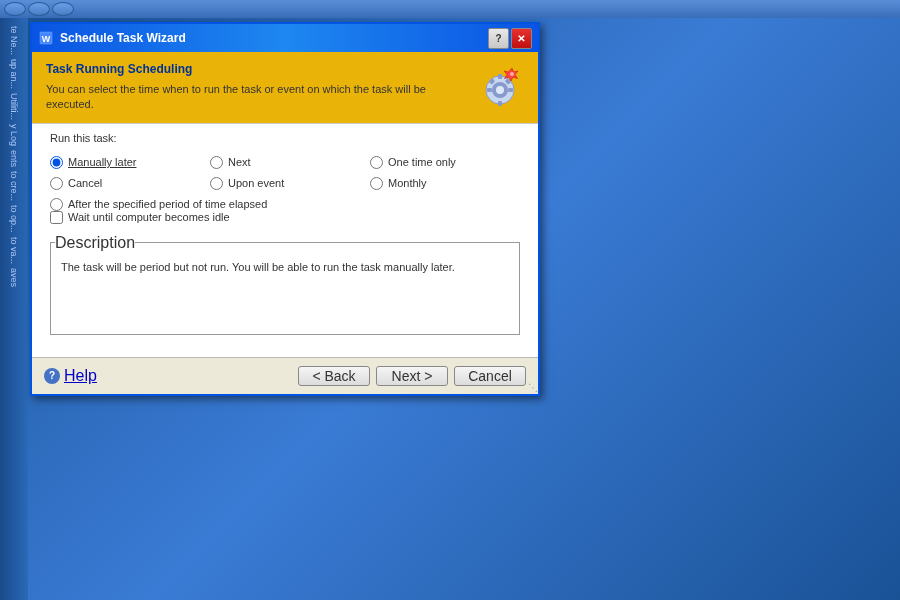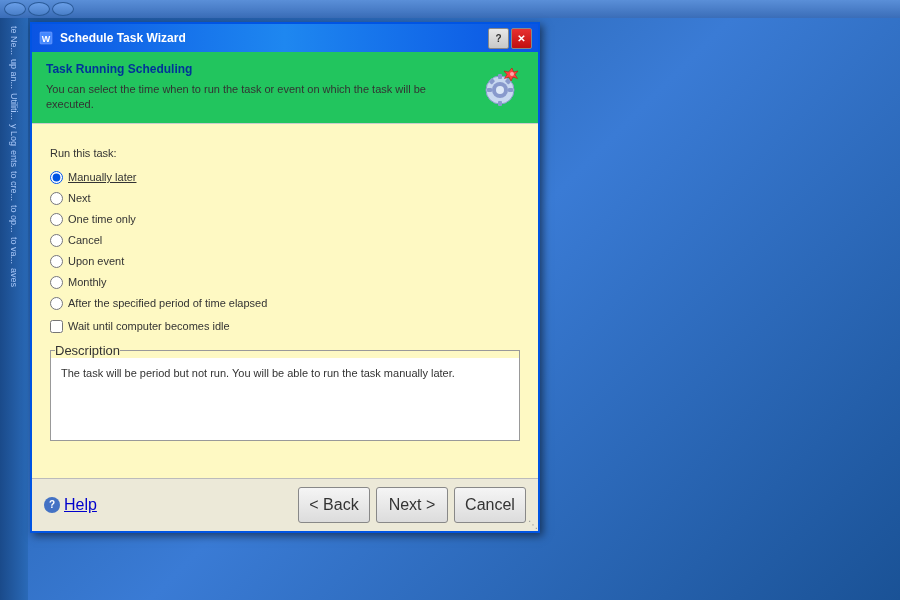--- a/index.html
+++ b/index.html
@@ -136,7 +136,7 @@
 
     
     .dialog-header {
-      background: #22c55e;
+      background: #eab308;
       padding: 10px 14px;
       display: flex;
       justify-content: space-between;

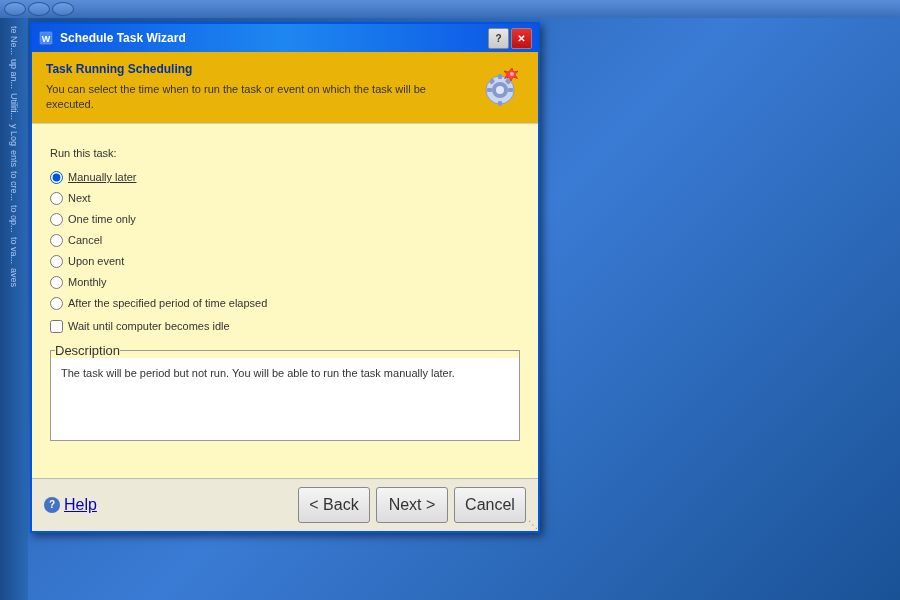--- a/index.html
+++ b/index.html
@@ -174,8 +174,8 @@
 
     
     .dialog-body {
-      background: #fef9c3;
-      padding: 23px 18px;
+      background: #ffffff;
+      padding: 8px 18px;
     }
 
     .run-label {

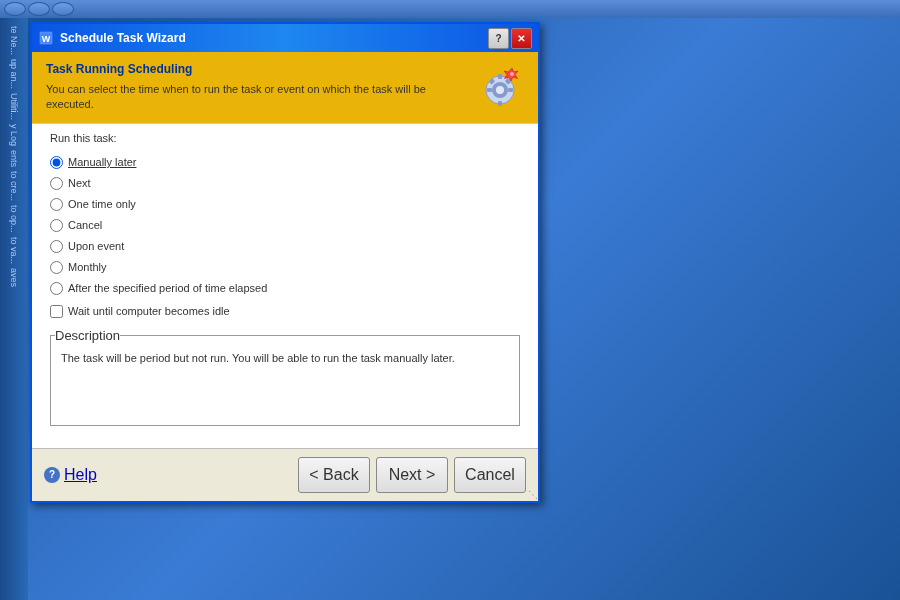--- a/index.html
+++ b/index.html
@@ -187,9 +187,8 @@
 
     .radio-grid {
       display: grid;
-      grid-template-columns: 1fr;
+      grid-template-columns: 1fr 1fr 1fr;
       gap: 8px 10px;
-      margin-bottom: 10px;
     }
 
     .radio-item {

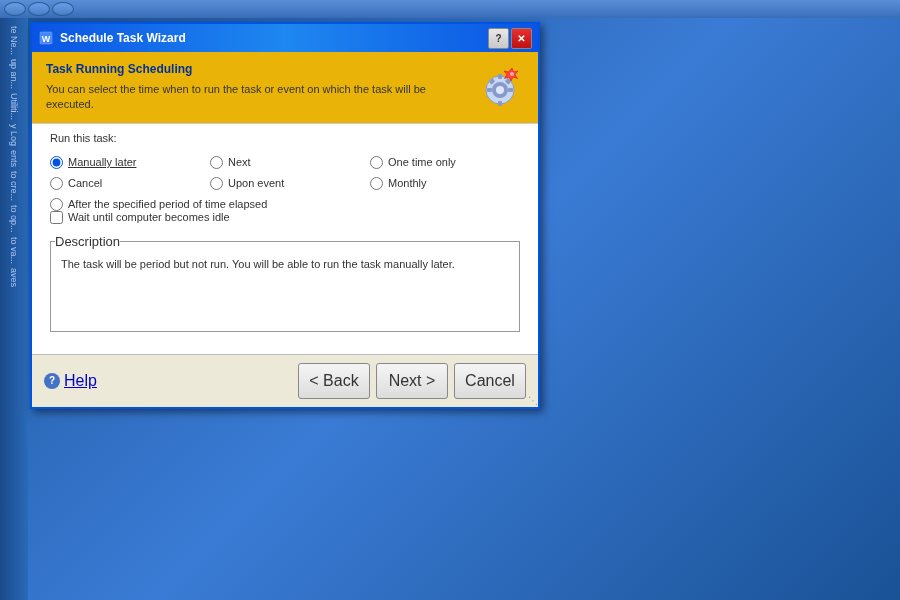--- a/index.html
+++ b/index.html
@@ -315,7 +315,7 @@
     }
 
     .fieldset-desc legend {
-      font-size: 13px;
+      font-size: 16px;
       margin-left: 4px;
       color: #333;
     }

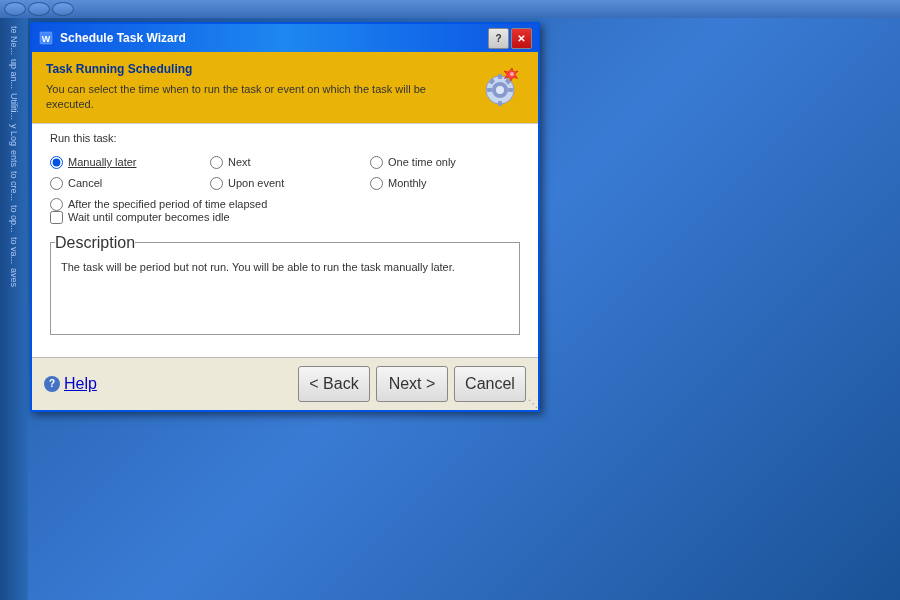--- a/index.html
+++ b/index.html
@@ -284,12 +284,12 @@
 
     .footer-btn {
       min-width: 72px;
-      height: 36px;
+      height: 20px;
       padding: 0 10px;
       background: linear-gradient(to bottom, #f5f5f5, #dcdcdc);
       border: 1px solid #888;
       border-radius: 3px;
-      font-size: 16px;
+      font-size: 14px;
       cursor: pointer;
       font-family: Tahoma, Arial, sans-serif;
       color: #333;

